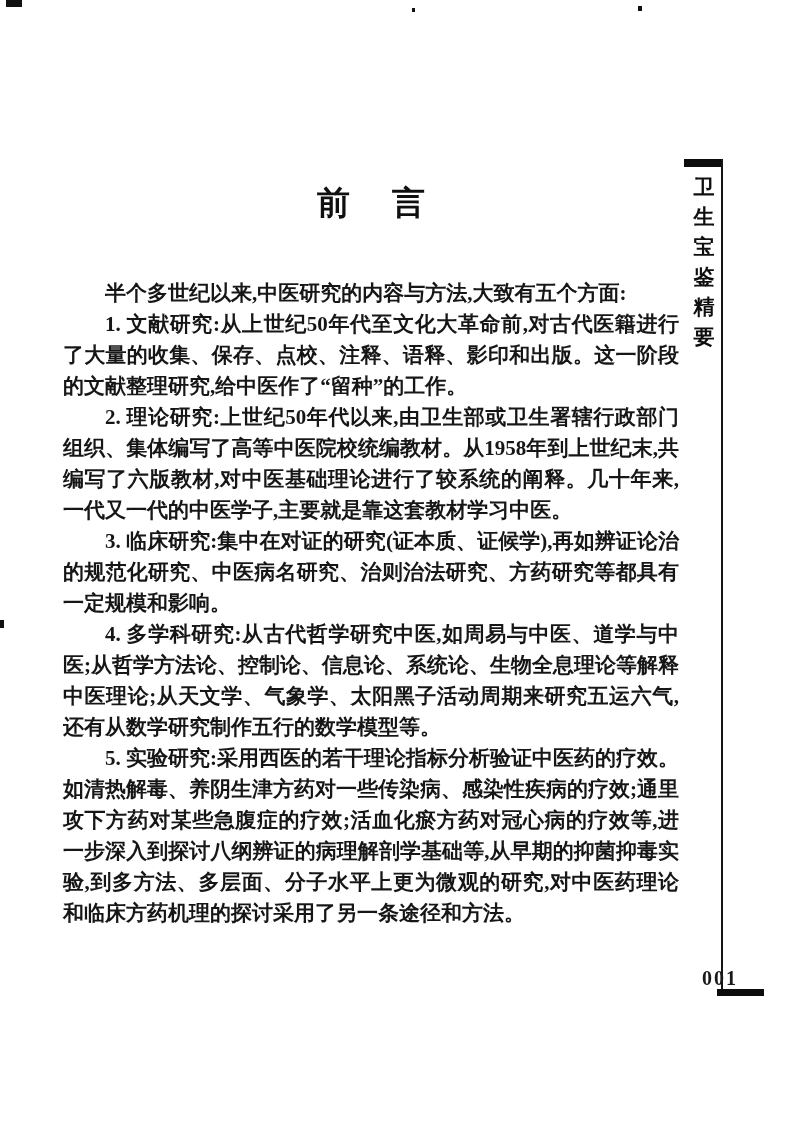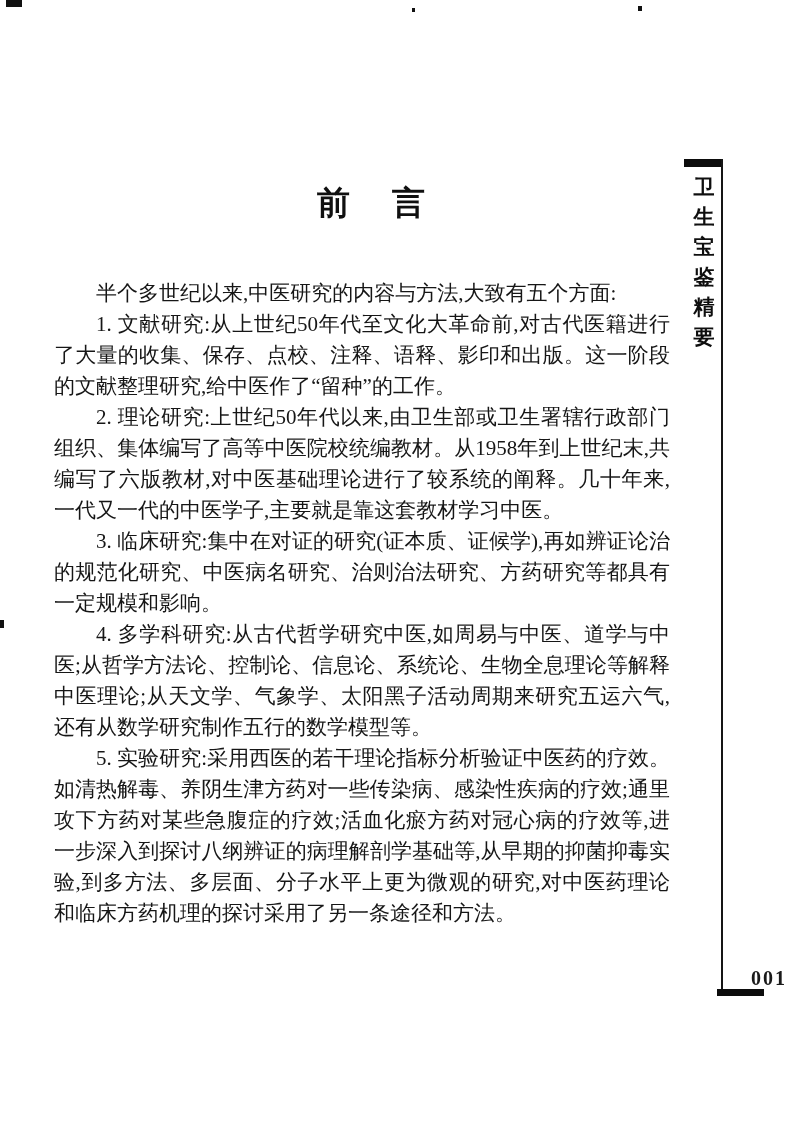--- a/index.html
+++ b/index.html
@@ -39,11 +39,11 @@
   
   .body-text {
     position: absolute;
-    left: 54px; top: 278px;
+    left: 63px; top: 278px;
     width: 616px;
     font-size: 21px;
     line-height: 31px;
-    font-weight: normal;
+    font-weight: bold;
     text-align: justify;
     color: #161616;
   }

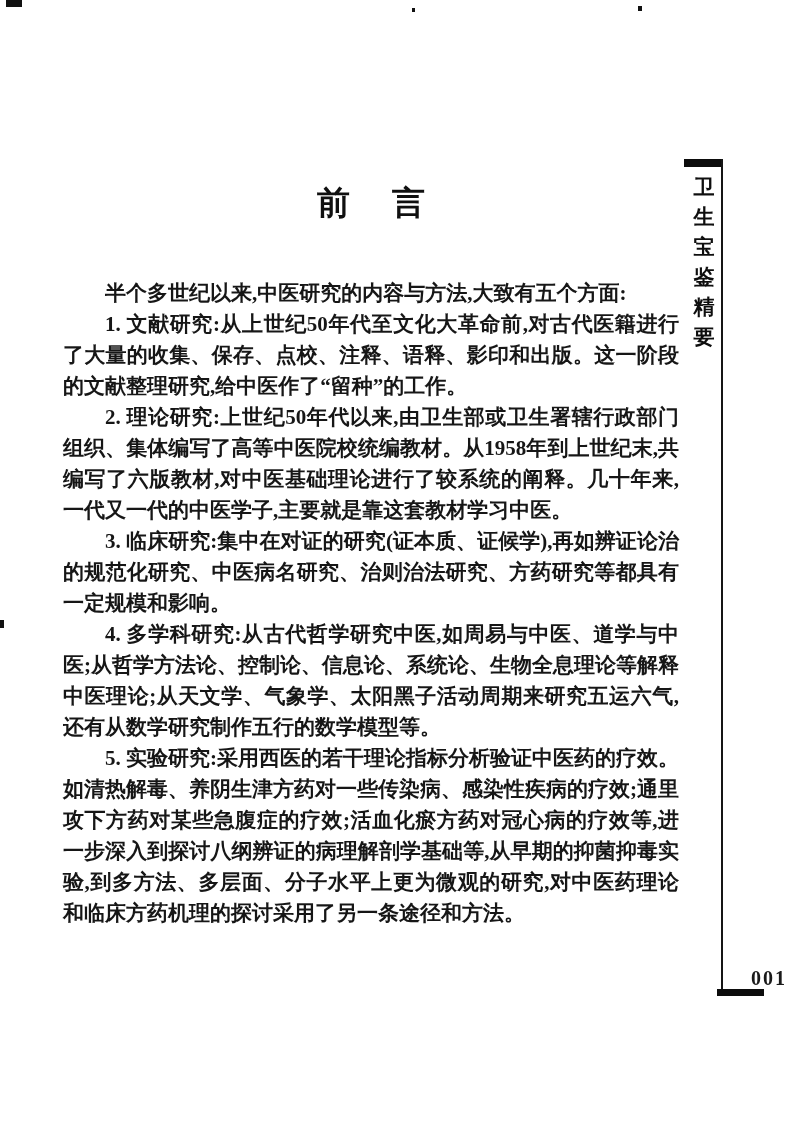--- a/index.html
+++ b/index.html
@@ -79,7 +79,7 @@
   }
   .page-num {
     position: absolute;
-    left: 751px; top: 967px;
+    left: 702px; top: 967px;
     font-size: 20px;
     font-weight: bold;
     letter-spacing: 2px;

